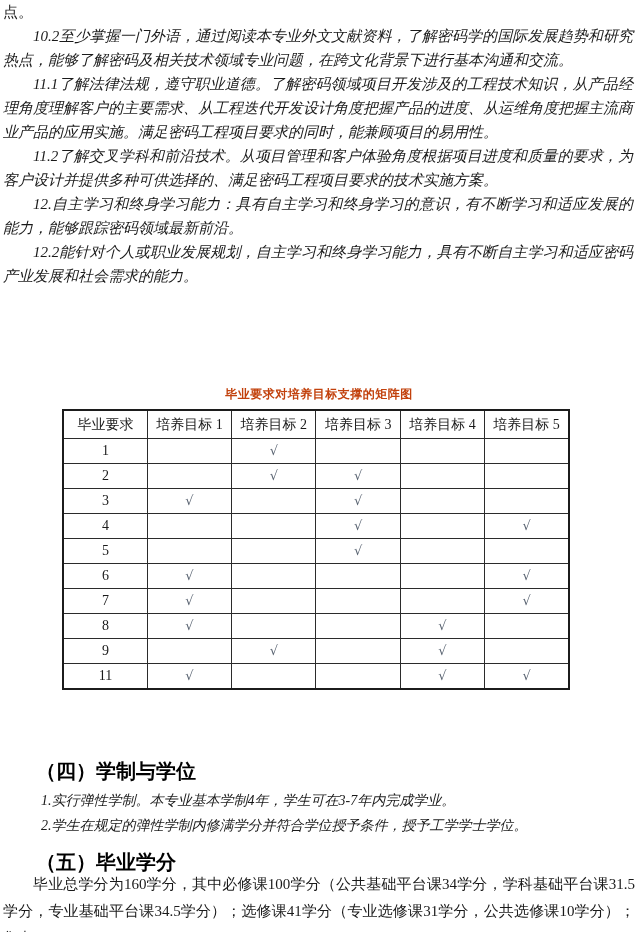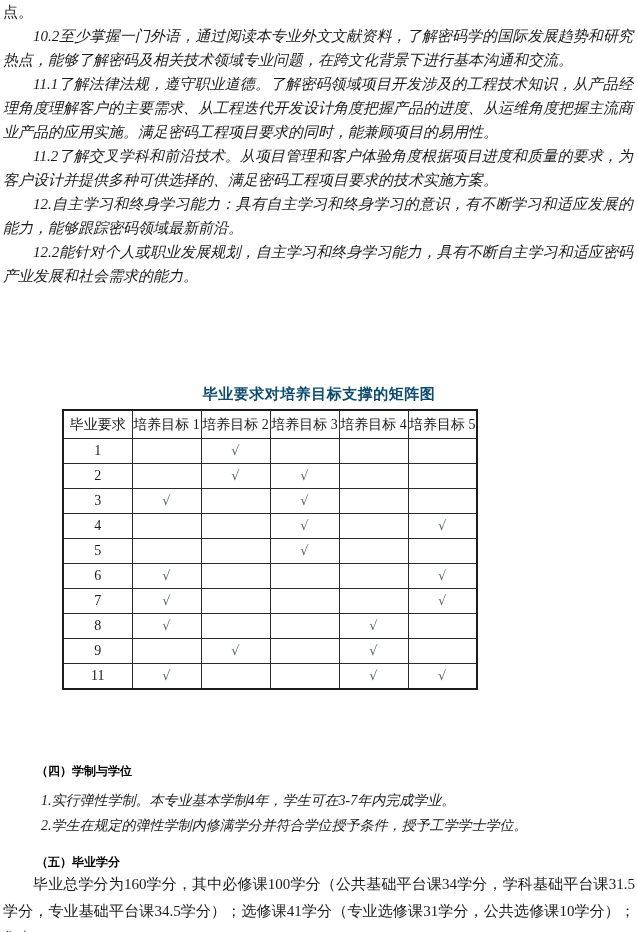--- a/index.html
+++ b/index.html
@@ -31,9 +31,9 @@
     text-align: center;
     font-family: "Liberation Sans", "DejaVu Sans", sans-serif;
     font-weight: 700;
-    font-size: 15px;
+    font-size: 12px;
     line-height: 24px;
-    color: #0c4a6e;
+    color: #c2410c;
     letter-spacing: 0.5px;
   }
   table.matrix {

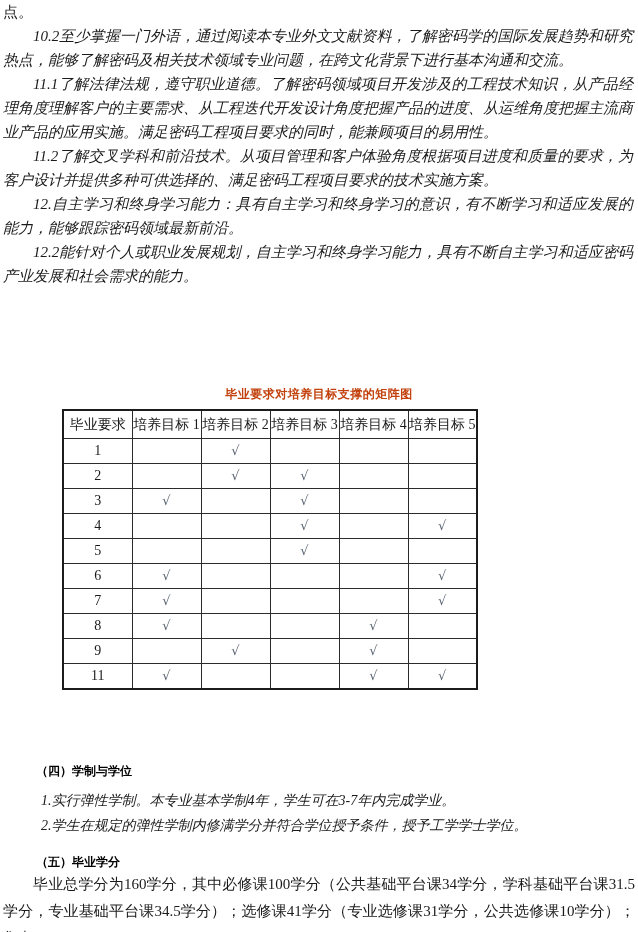--- a/index.html
+++ b/index.html
@@ -40,7 +40,7 @@
     position: absolute;
     top: 409px;
     left: 62px;
-    width: 416px;
+    width: 508px;
     table-layout: fixed;
     border-collapse: collapse;
     border: 2px solid #1c1c1c;

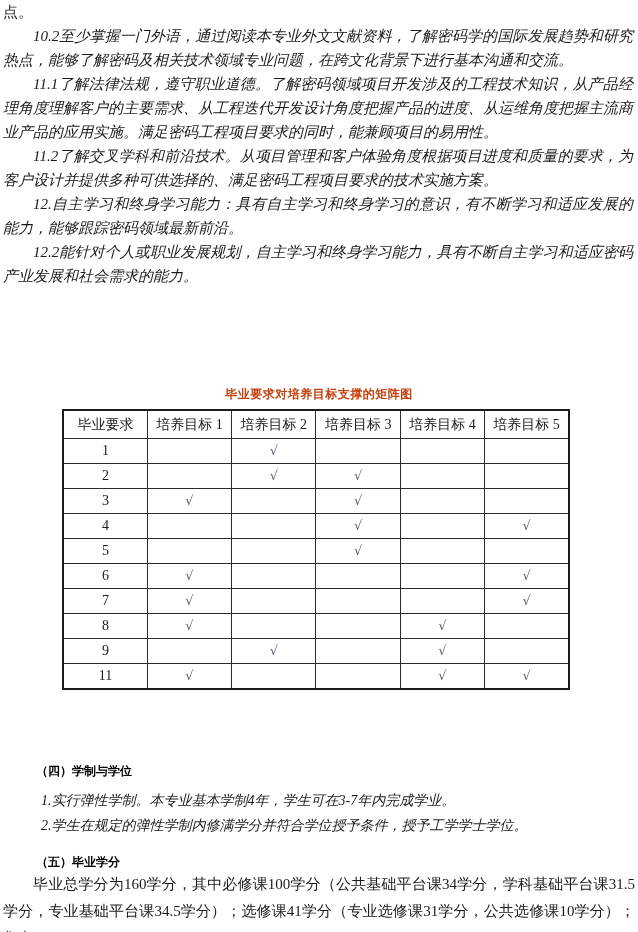--- a/index.html
+++ b/index.html
@@ -66,7 +66,7 @@
     padding-left: 33px;
     font-family: "Liberation Sans", "DejaVu Sans", sans-serif;
     font-weight: 700;
-    font-size: 12px;
+    font-size: 20px;
     line-height: 22px;
     color: #000000;
   }

